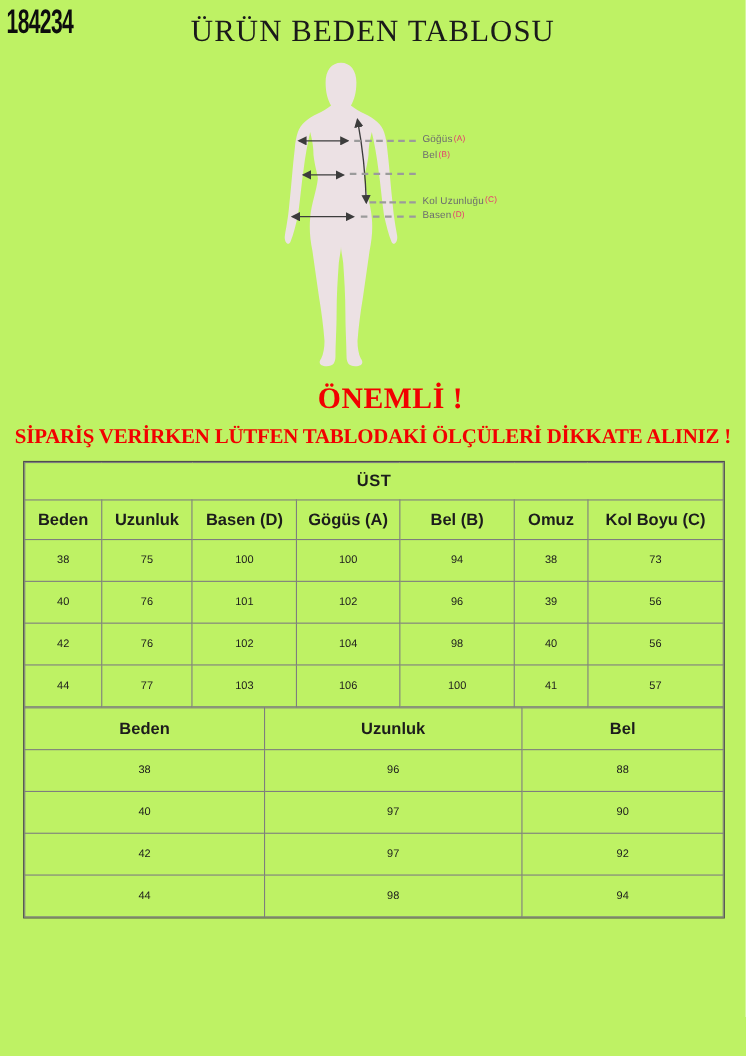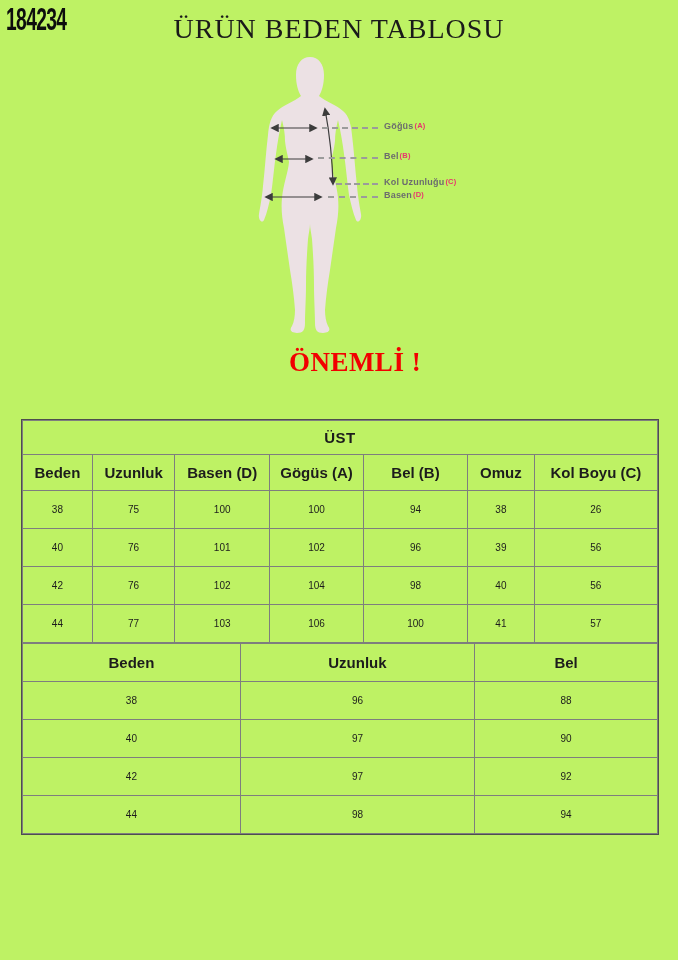--- a/index.html
+++ b/index.html
@@ -24,7 +24,7 @@
   .figure-svg { position:absolute; left:255px; top:55px; }
   .leader { position:absolute; height:0; border-top:2px dashed #9b9b9b; }
   .mlabel {
-    position:absolute; left:384px; font-size:9px; font-weight:700;
+    position:absolute; left:384px; font-size:9px; font-weight:400;
     color:#6b6c6e; white-space:nowrap; letter-spacing:0.2px;
   }
   .mlabel .code { font-size:7.5px; color:#e8356d; position:relative; top:-1px; margin-left:1px; }

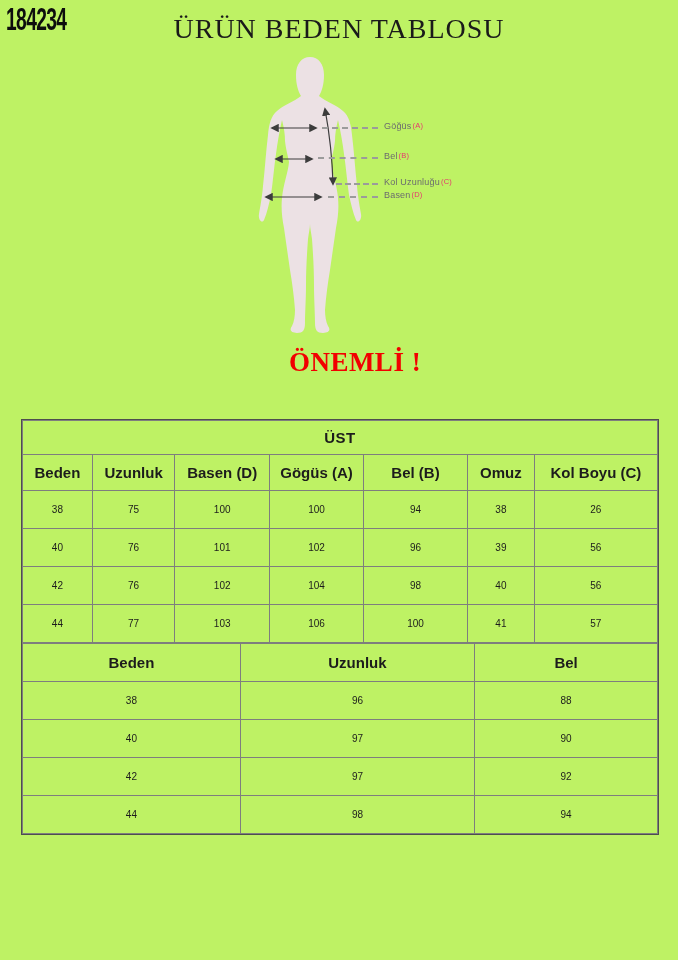--- a/index.html
+++ b/index.html
@@ -130,7 +130,7 @@
   <div class="mlabel" style="top:121px">
     <span>Göğüs</span><span class="code">(A)</span>
   </div>
-  <div class="mlabel" style="top:151px">
+  <div class="mlabel" style="top:136px">
     <span>Bel</span><span class="code">(B)</span>
   </div>
   <div class="mlabel" style="top:177px">

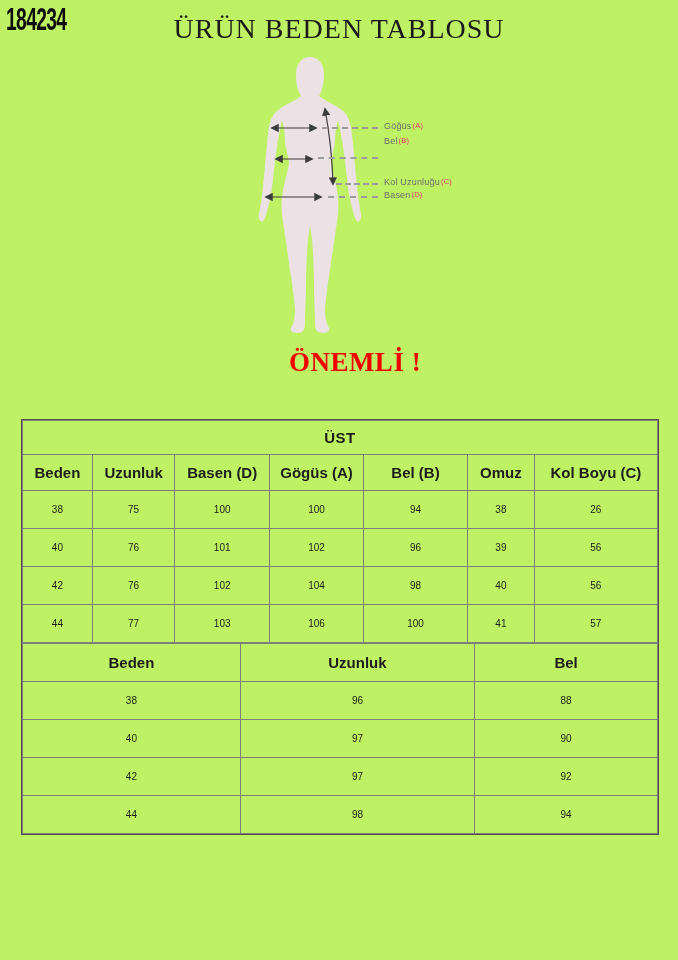--- a/index.html
+++ b/index.html
@@ -141,6 +141,7 @@
   </div>
 
   <div class="notice-heading">ÖNEMLİ !</div>
+  <div class="notice-warning">SİPARİŞ VERİRKEN LÜTFEN TABLODAKİ ÖLÇÜLERİ DİKKATE ALINIZ !</div>
 
   <div class="size-table-wrap">
 

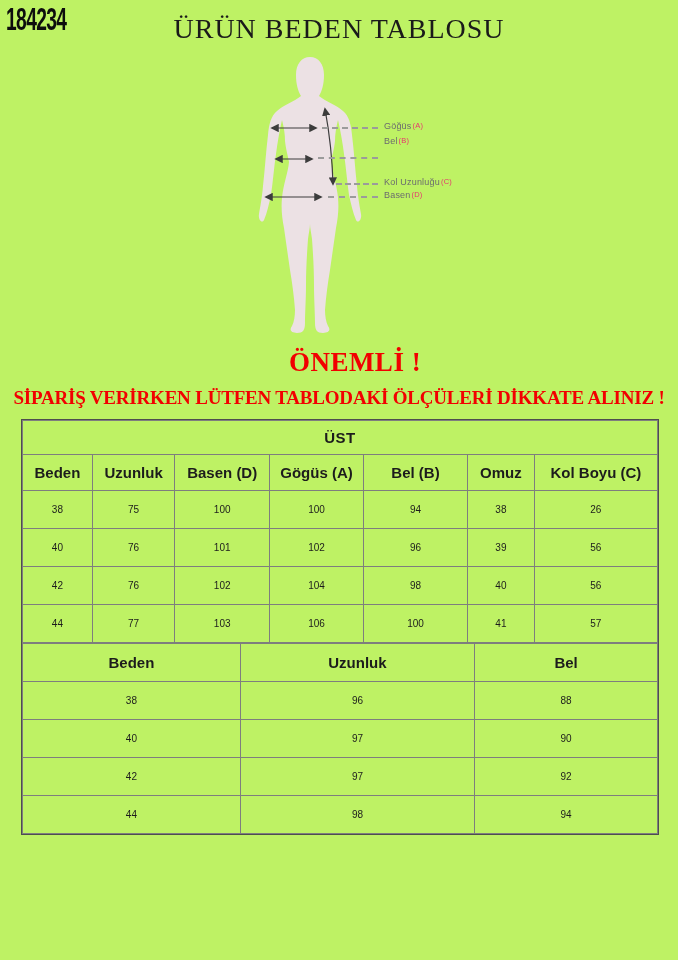--- a/index.html
+++ b/index.html
@@ -175,7 +175,7 @@
         <td>100</td>
         <td>94</td>
         <td>38</td>
-        <td>26</td>
+        <td>73</td>
       </tr>
       <tr class="data-row">
         <td>40</td>

